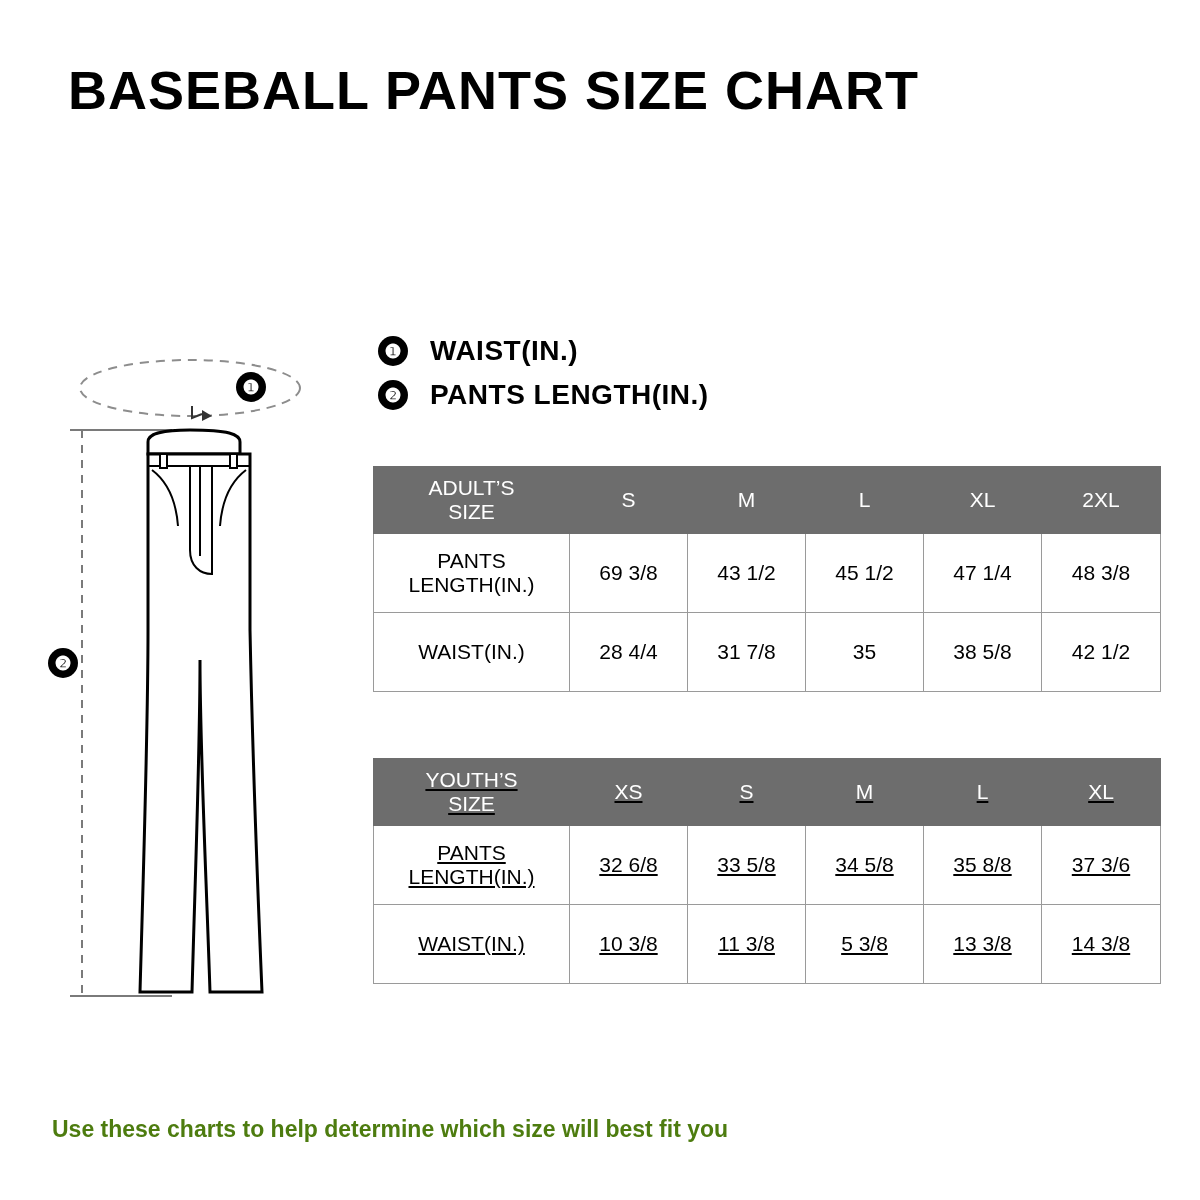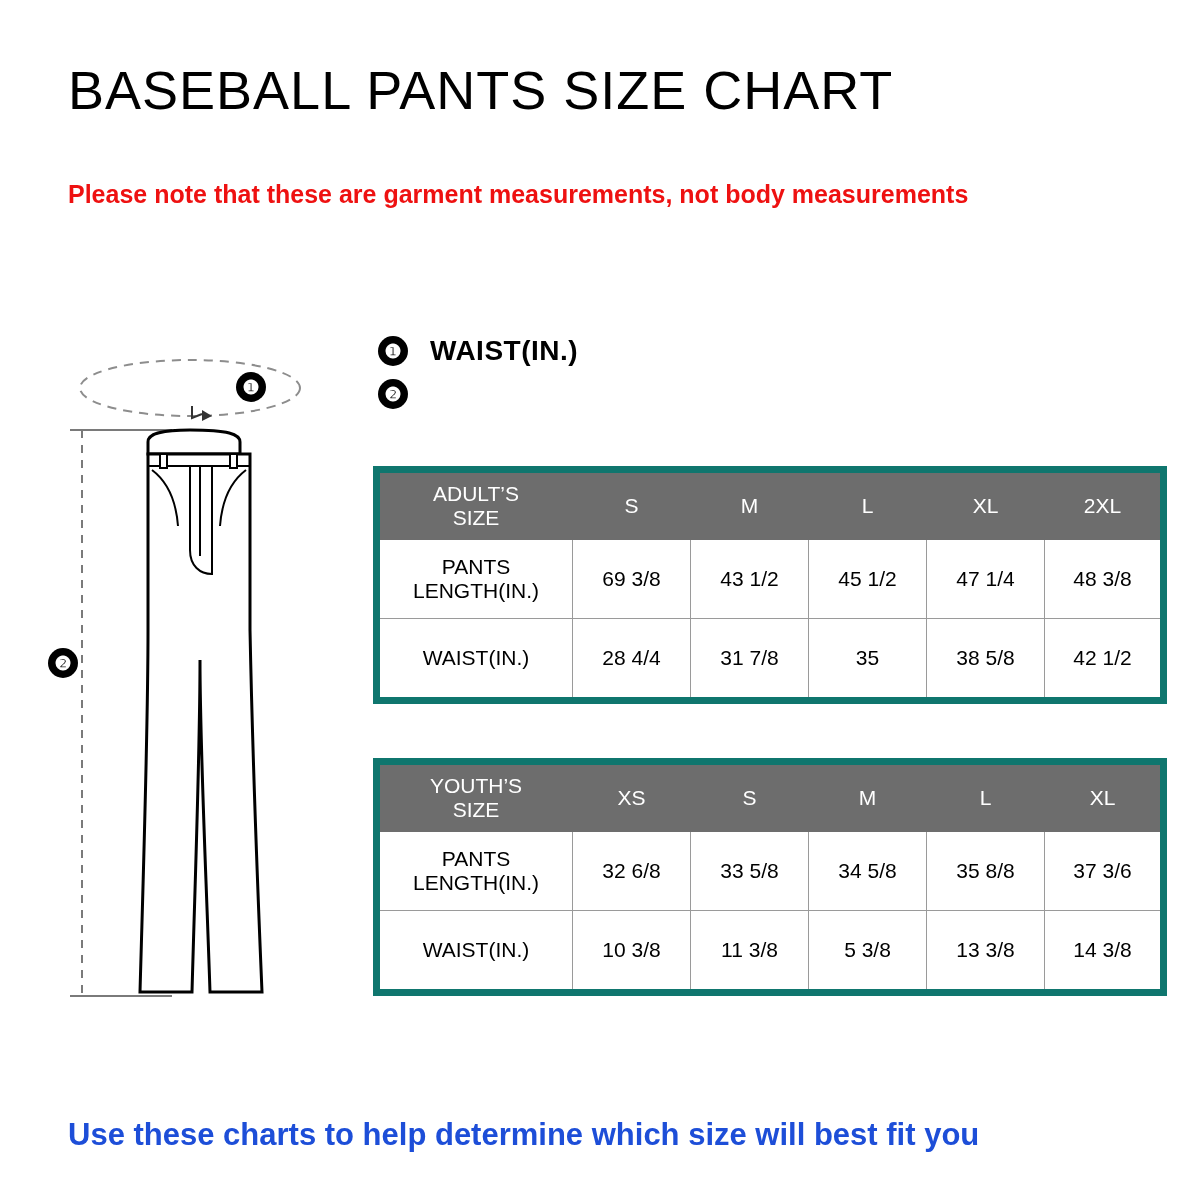--- a/index.html
+++ b/index.html
@@ -25,7 +25,7 @@
     left: 68px;
     top: 62px;
     font-size: 54px;
-    font-weight: normal;
+    font-weight: bold;
     letter-spacing: 1px;
     color: #000;
     line-height: 1.05;

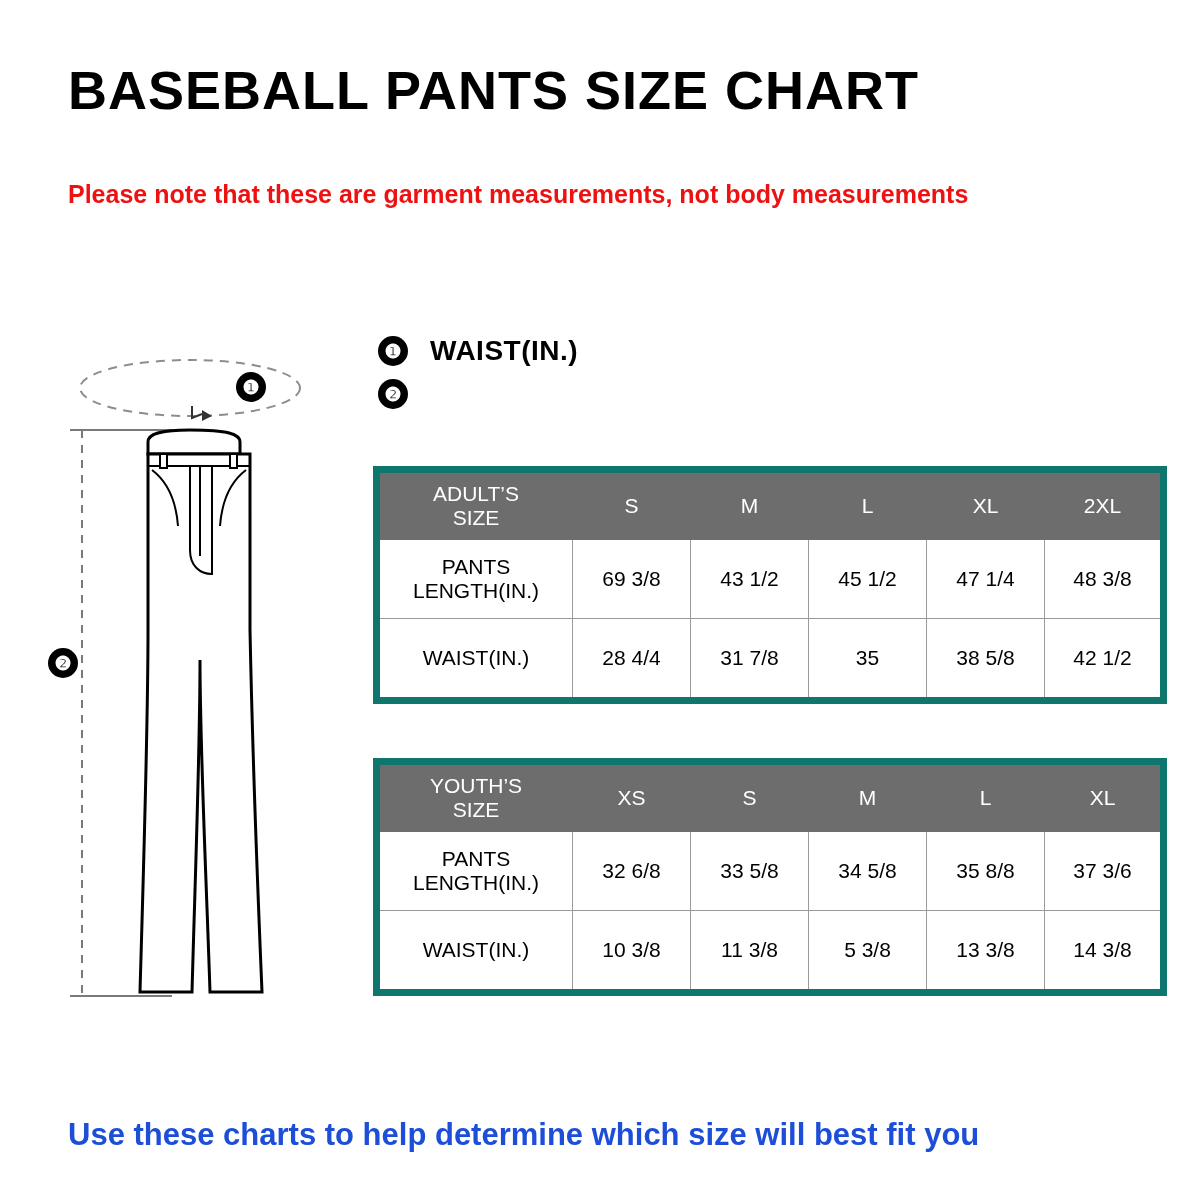--- a/index.html
+++ b/index.html
@@ -147,7 +147,6 @@
 
   <div class="title">BASEBALL PANTS SIZE CHART</div>
 
-  <div class="note">Please note that these are garment measurements, not body measurements</div>
 
   <div class="legend">
     <div class="legend-row">

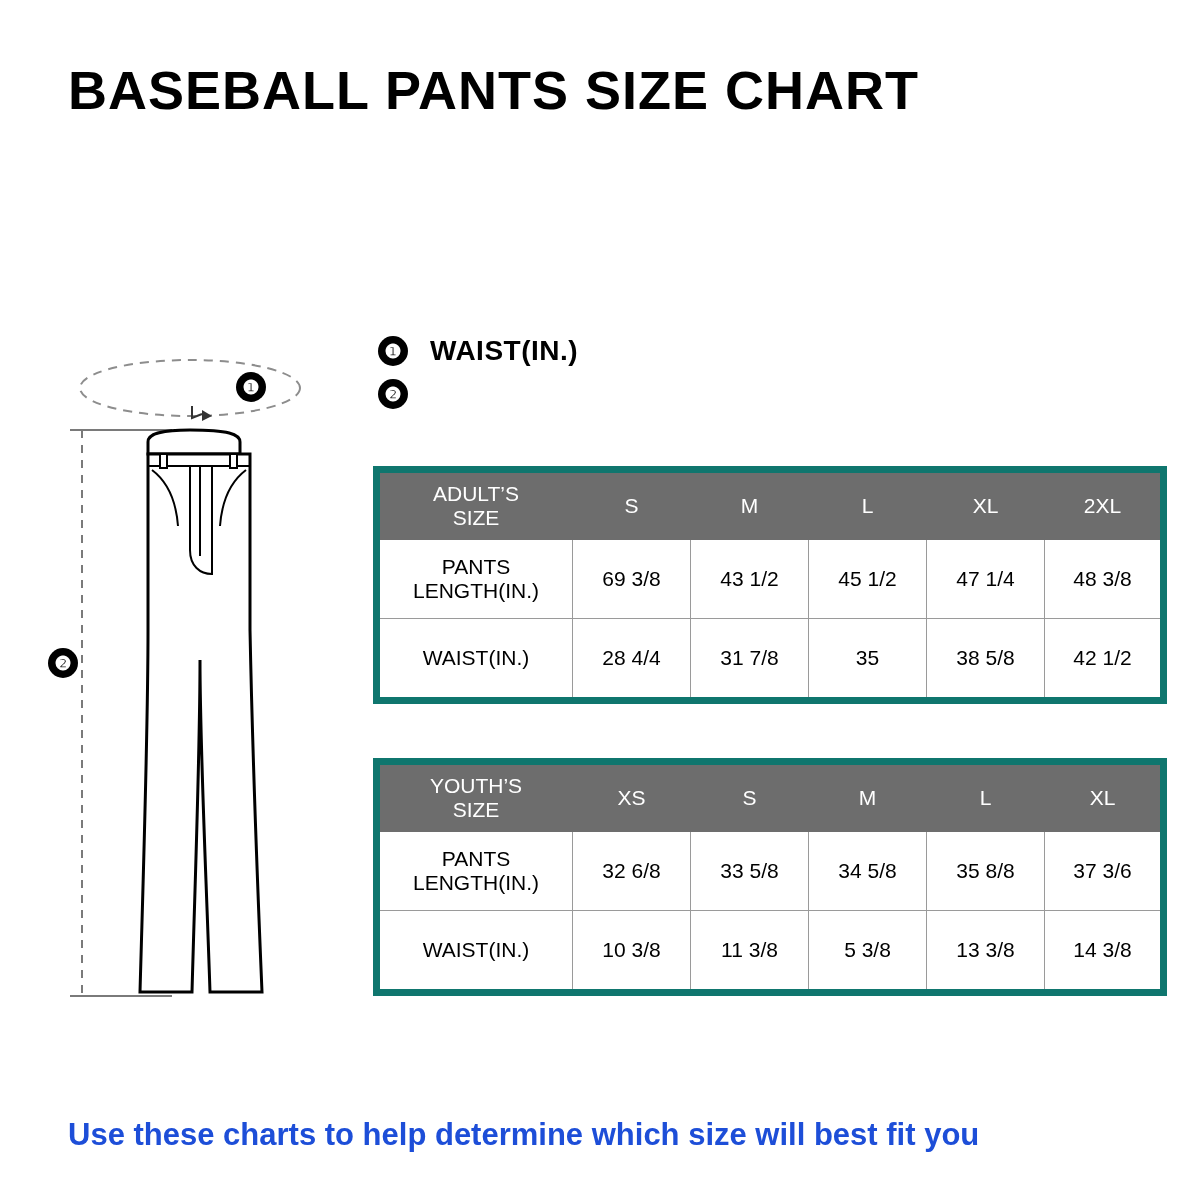--- a/index.html
+++ b/index.html
@@ -155,6 +155,7 @@
     </div>
     <div class="legend-row">
       <span class="legend-num">❷</span>
+      <span class="legend-label">PANTS LENGTH(IN.)</span>
     </div>
   </div>
 

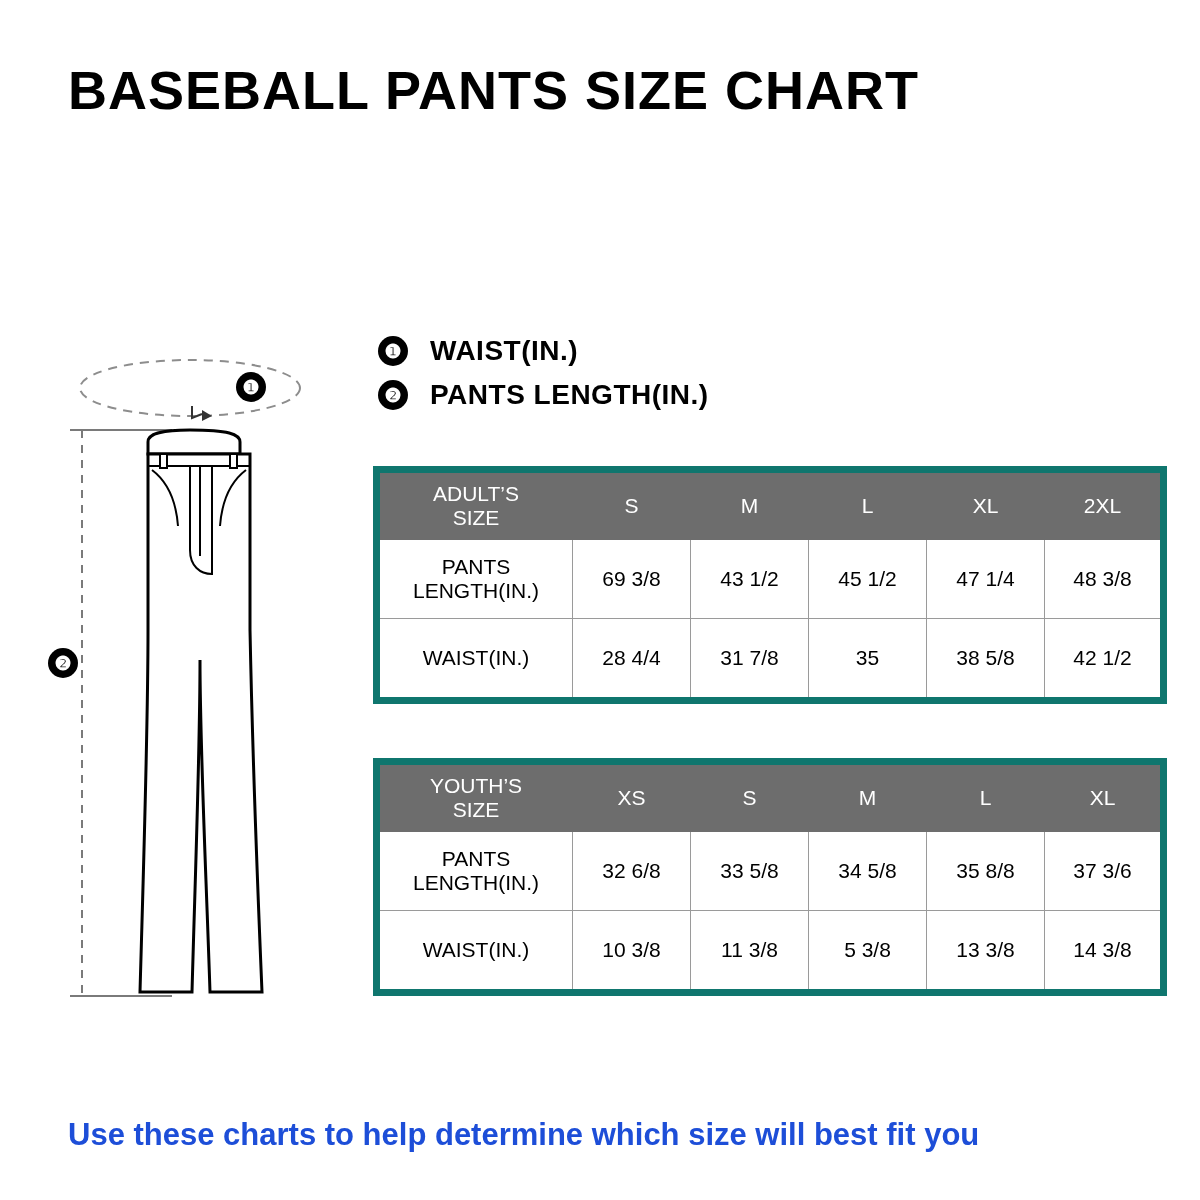--- a/index.html
+++ b/index.html
@@ -112,7 +112,7 @@
   }
   .sizetable {
     position: absolute;
-    border: 7px solid #0f766e;
+    border: 1px solid #0f766e;
     padding-left: 38px;
   }
   .sizetable td, .sizetable th {

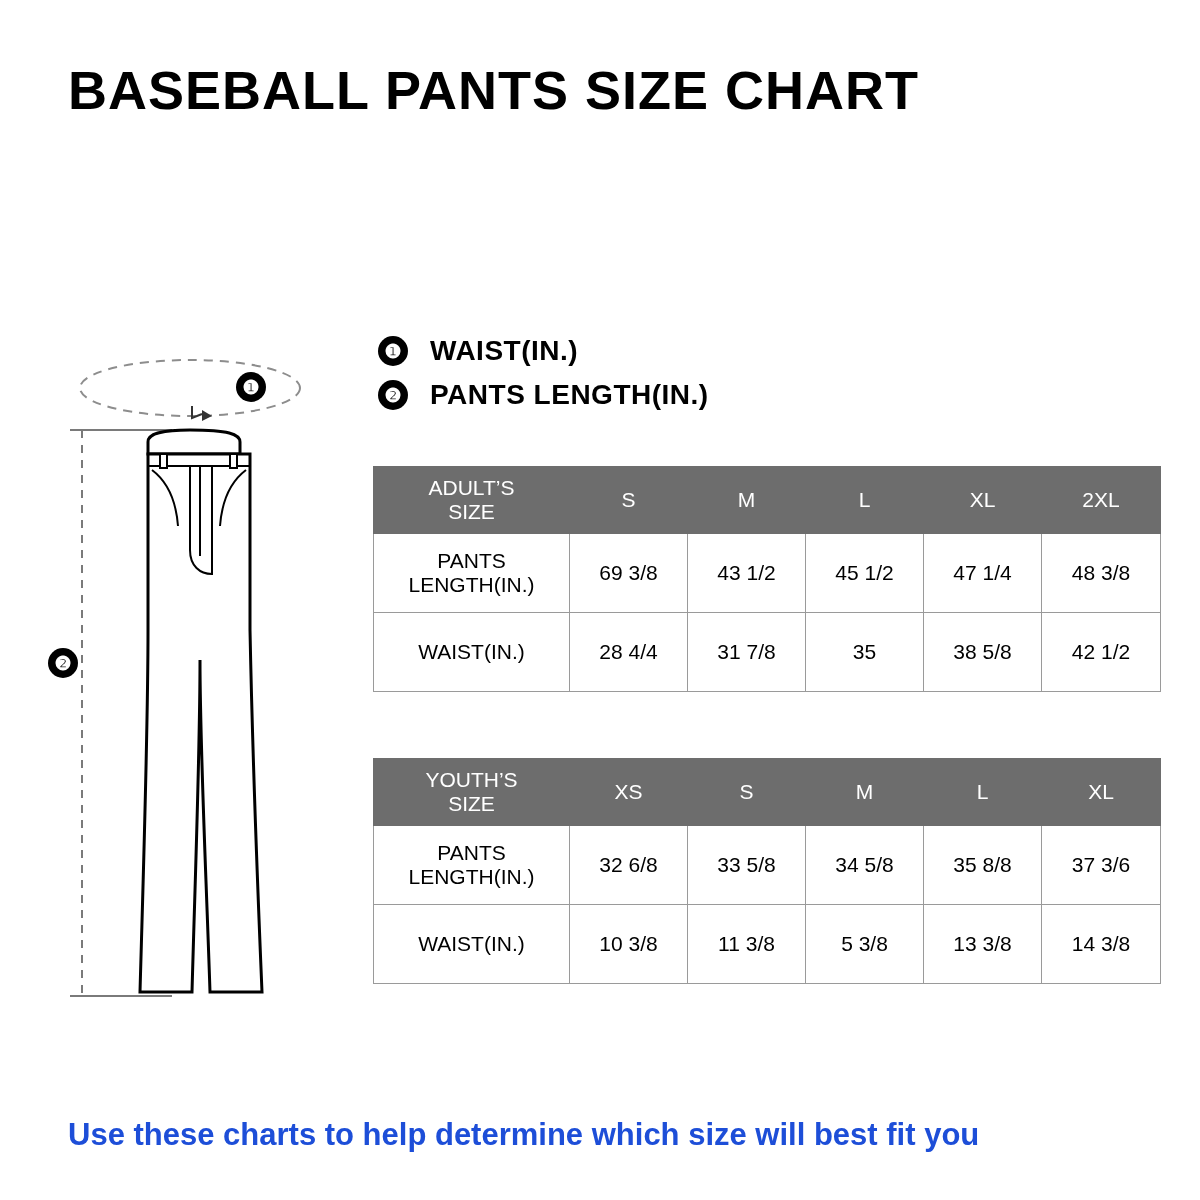--- a/index.html
+++ b/index.html
@@ -138,7 +138,7 @@
     line-height: 1.15;
   }
   #adult-table { left: 373px; top: 466px; width: 787px; }
-  #youth-table { left: 373px; top: 758px; width: 787px; }
+  #youth-table { left: 373px; top: 758px; width: 787px; text-decoration: underline; }
 </style>
 </head>
 <body>

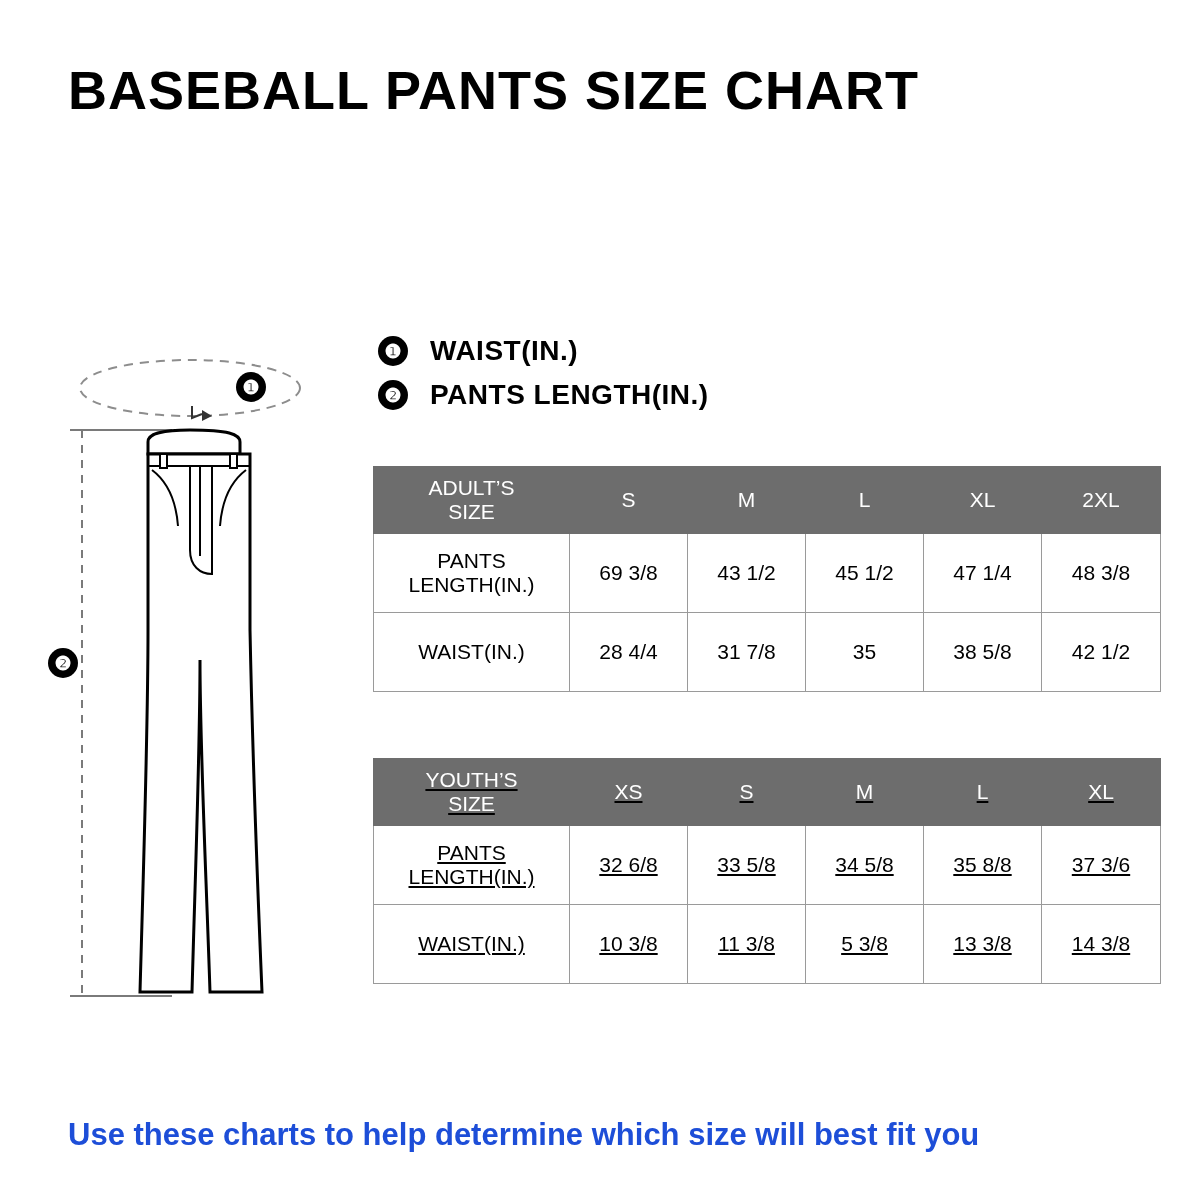--- a/index.html
+++ b/index.html
@@ -42,12 +42,12 @@
   }
   .footer-note {
     position: absolute;
-    left: 68px;
+    left: 52px;
     top: 1115px;
     width: 1060px;
-    font-size: 31px;
-    font-weight: bold;
-    color: #1d4ed8;
+    font-size: 23px;
+    font-weight: bold;
+    color: #4d7c0f;
     line-height: 1.3;
   }
 

